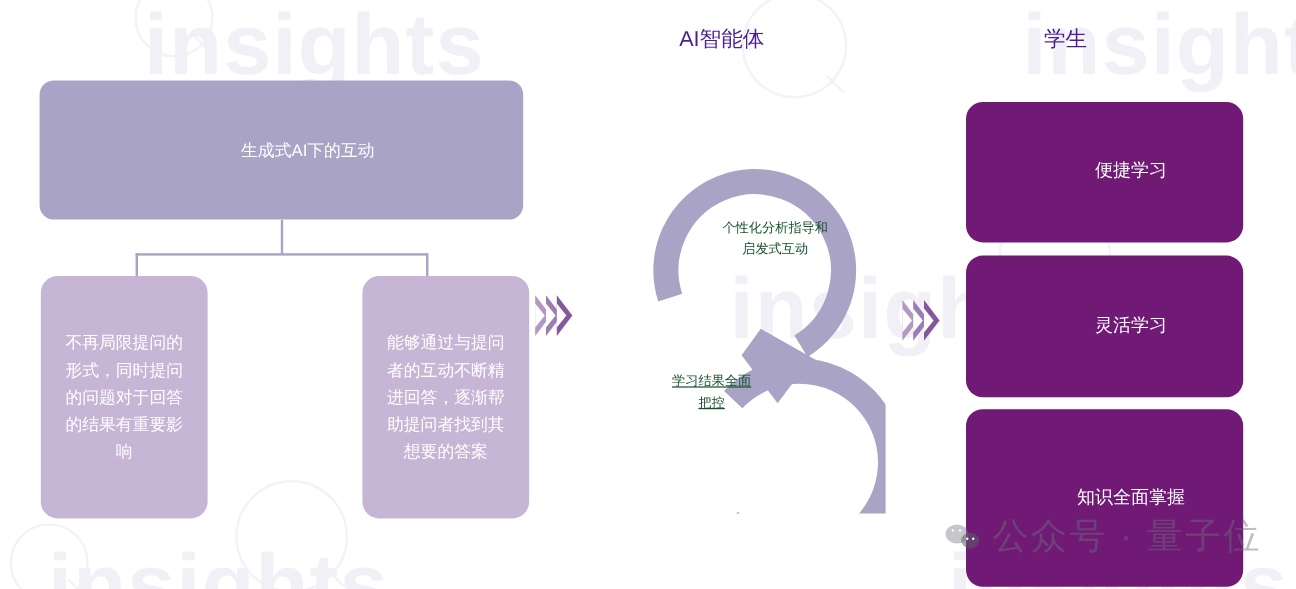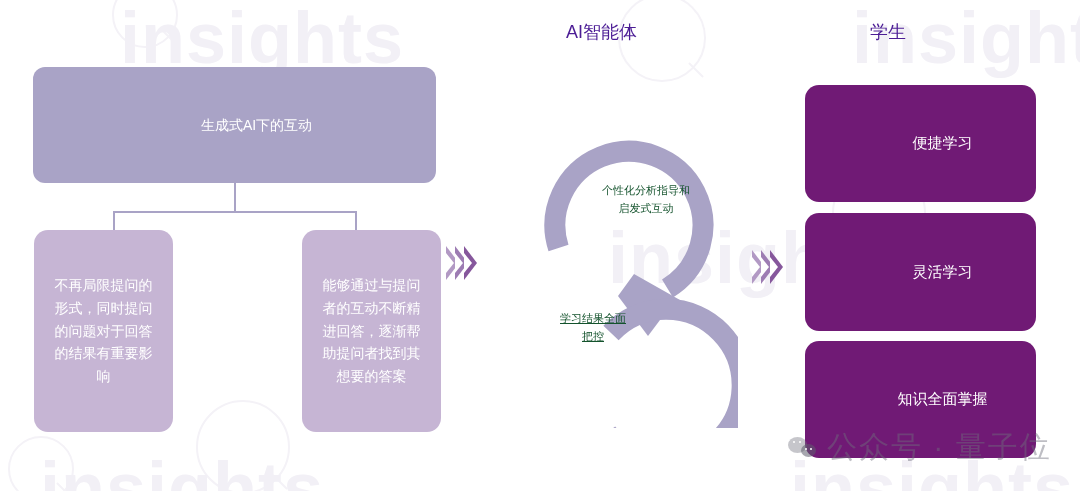--- a/index.html
+++ b/index.html
@@ -108,7 +108,7 @@
   }
   .card.out.o1 { top: 85px;  height: 117px; }
   .card.out.o2 { top: 213px; height: 118px; }
-  .card.out.o3 { top: 341px; height: 117px; }
+  .card.out.o3 { top: 341px; height: 148px; }
 
   
   .conn { position: absolute; background: #a9a3c6; z-index: 1; }

